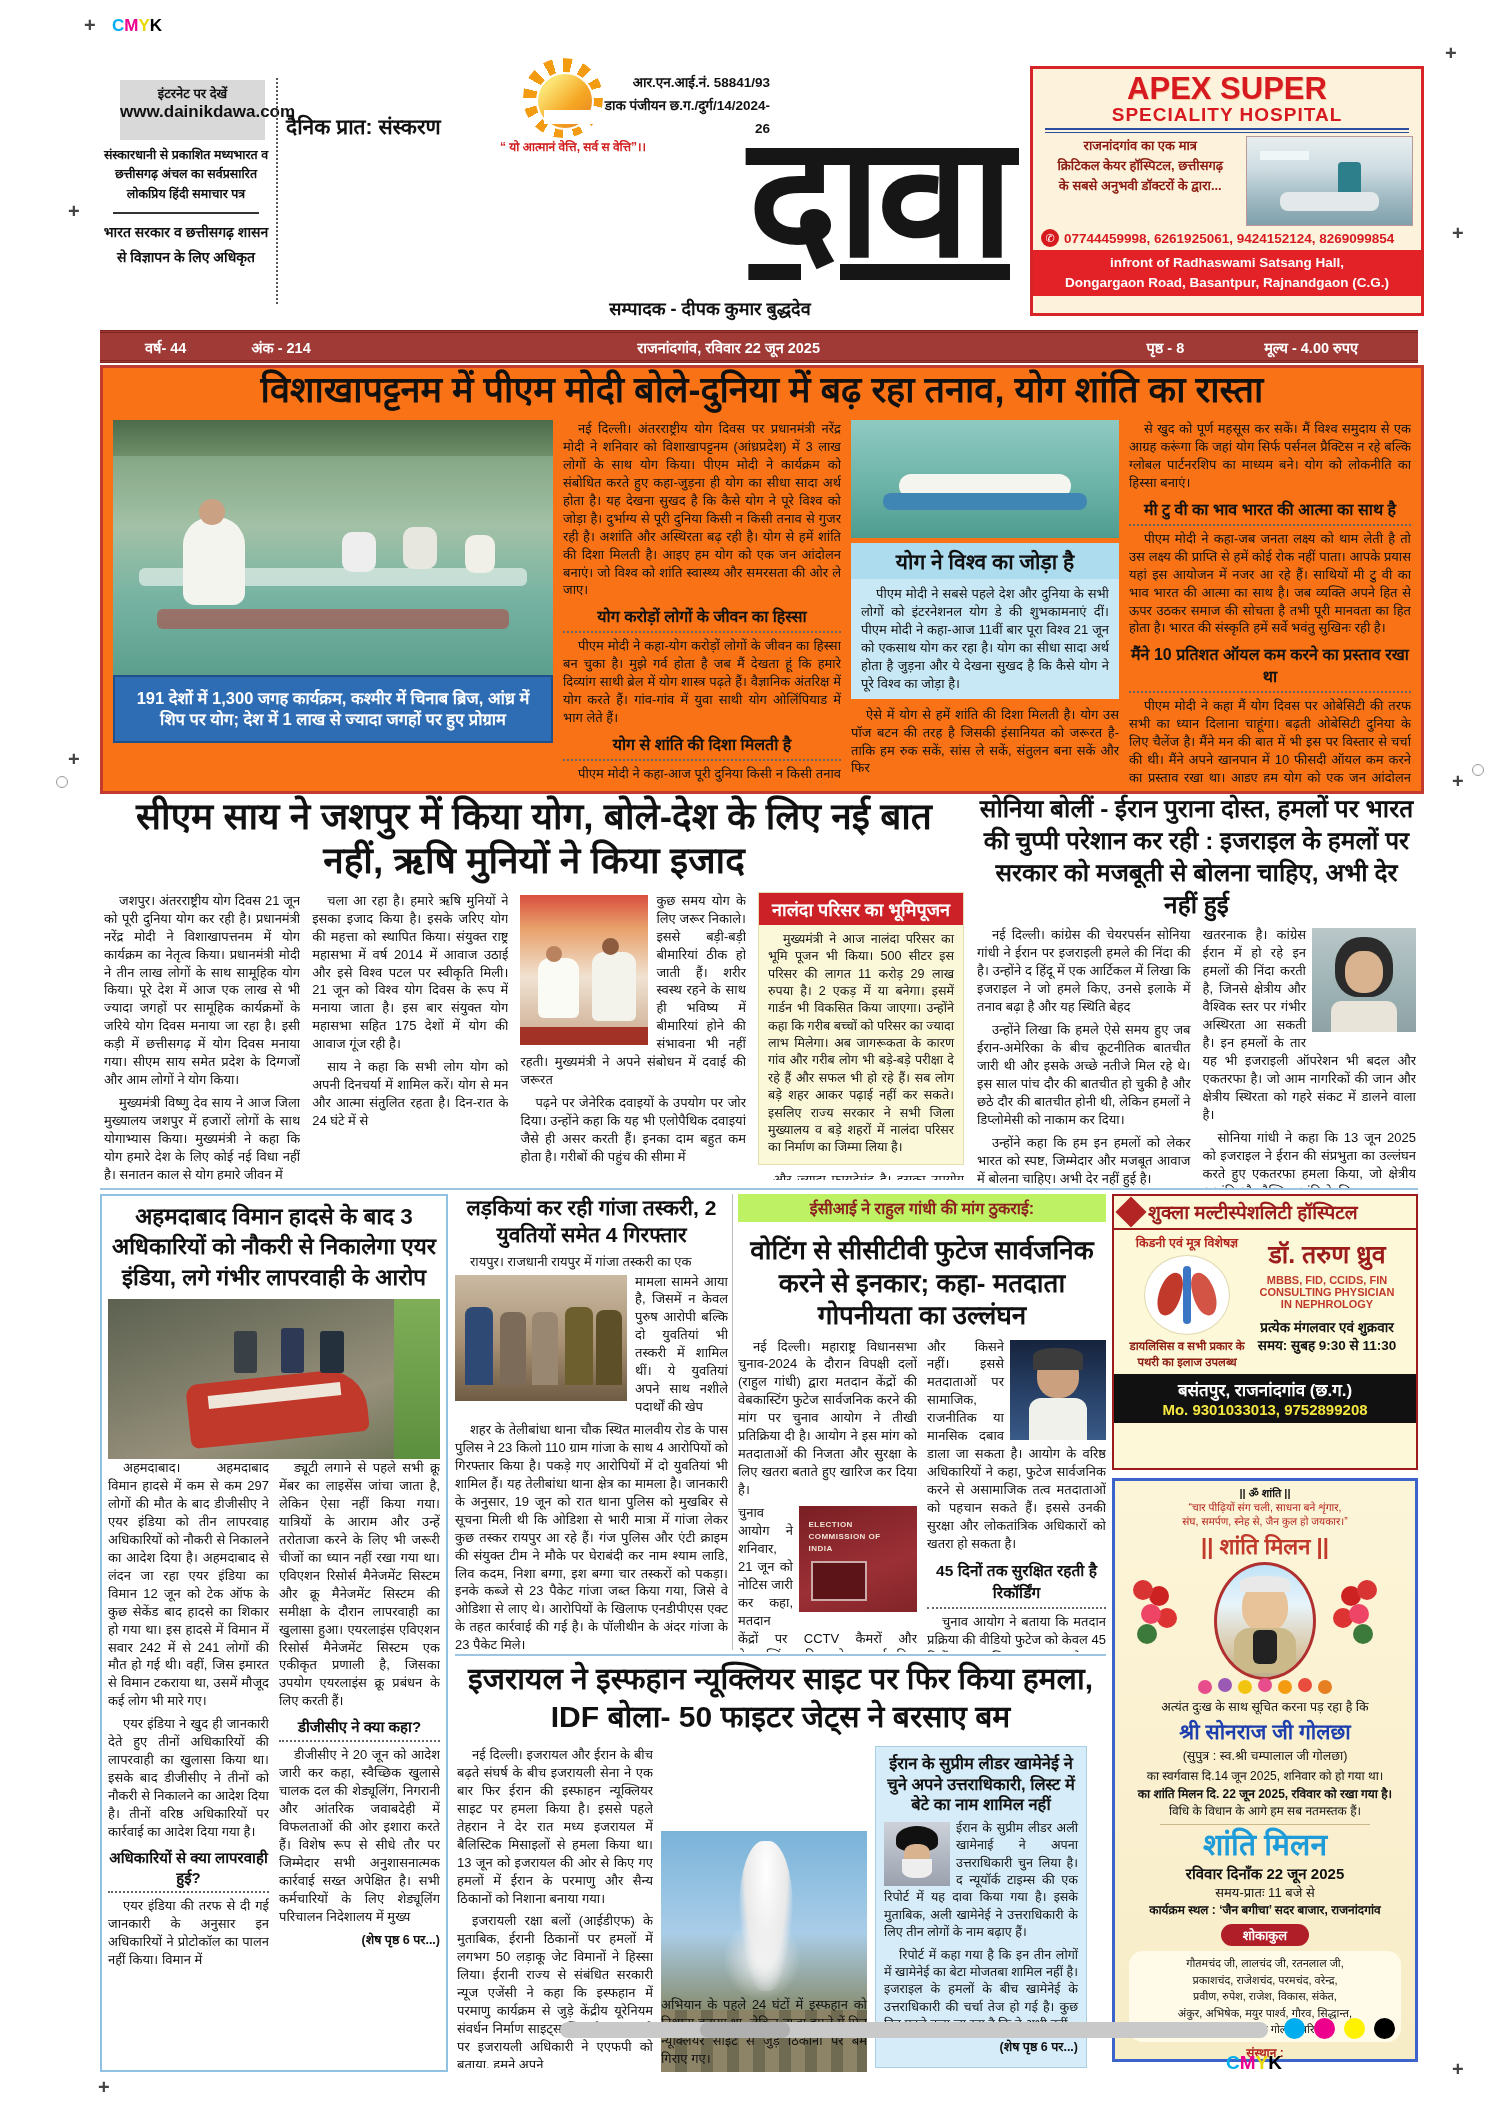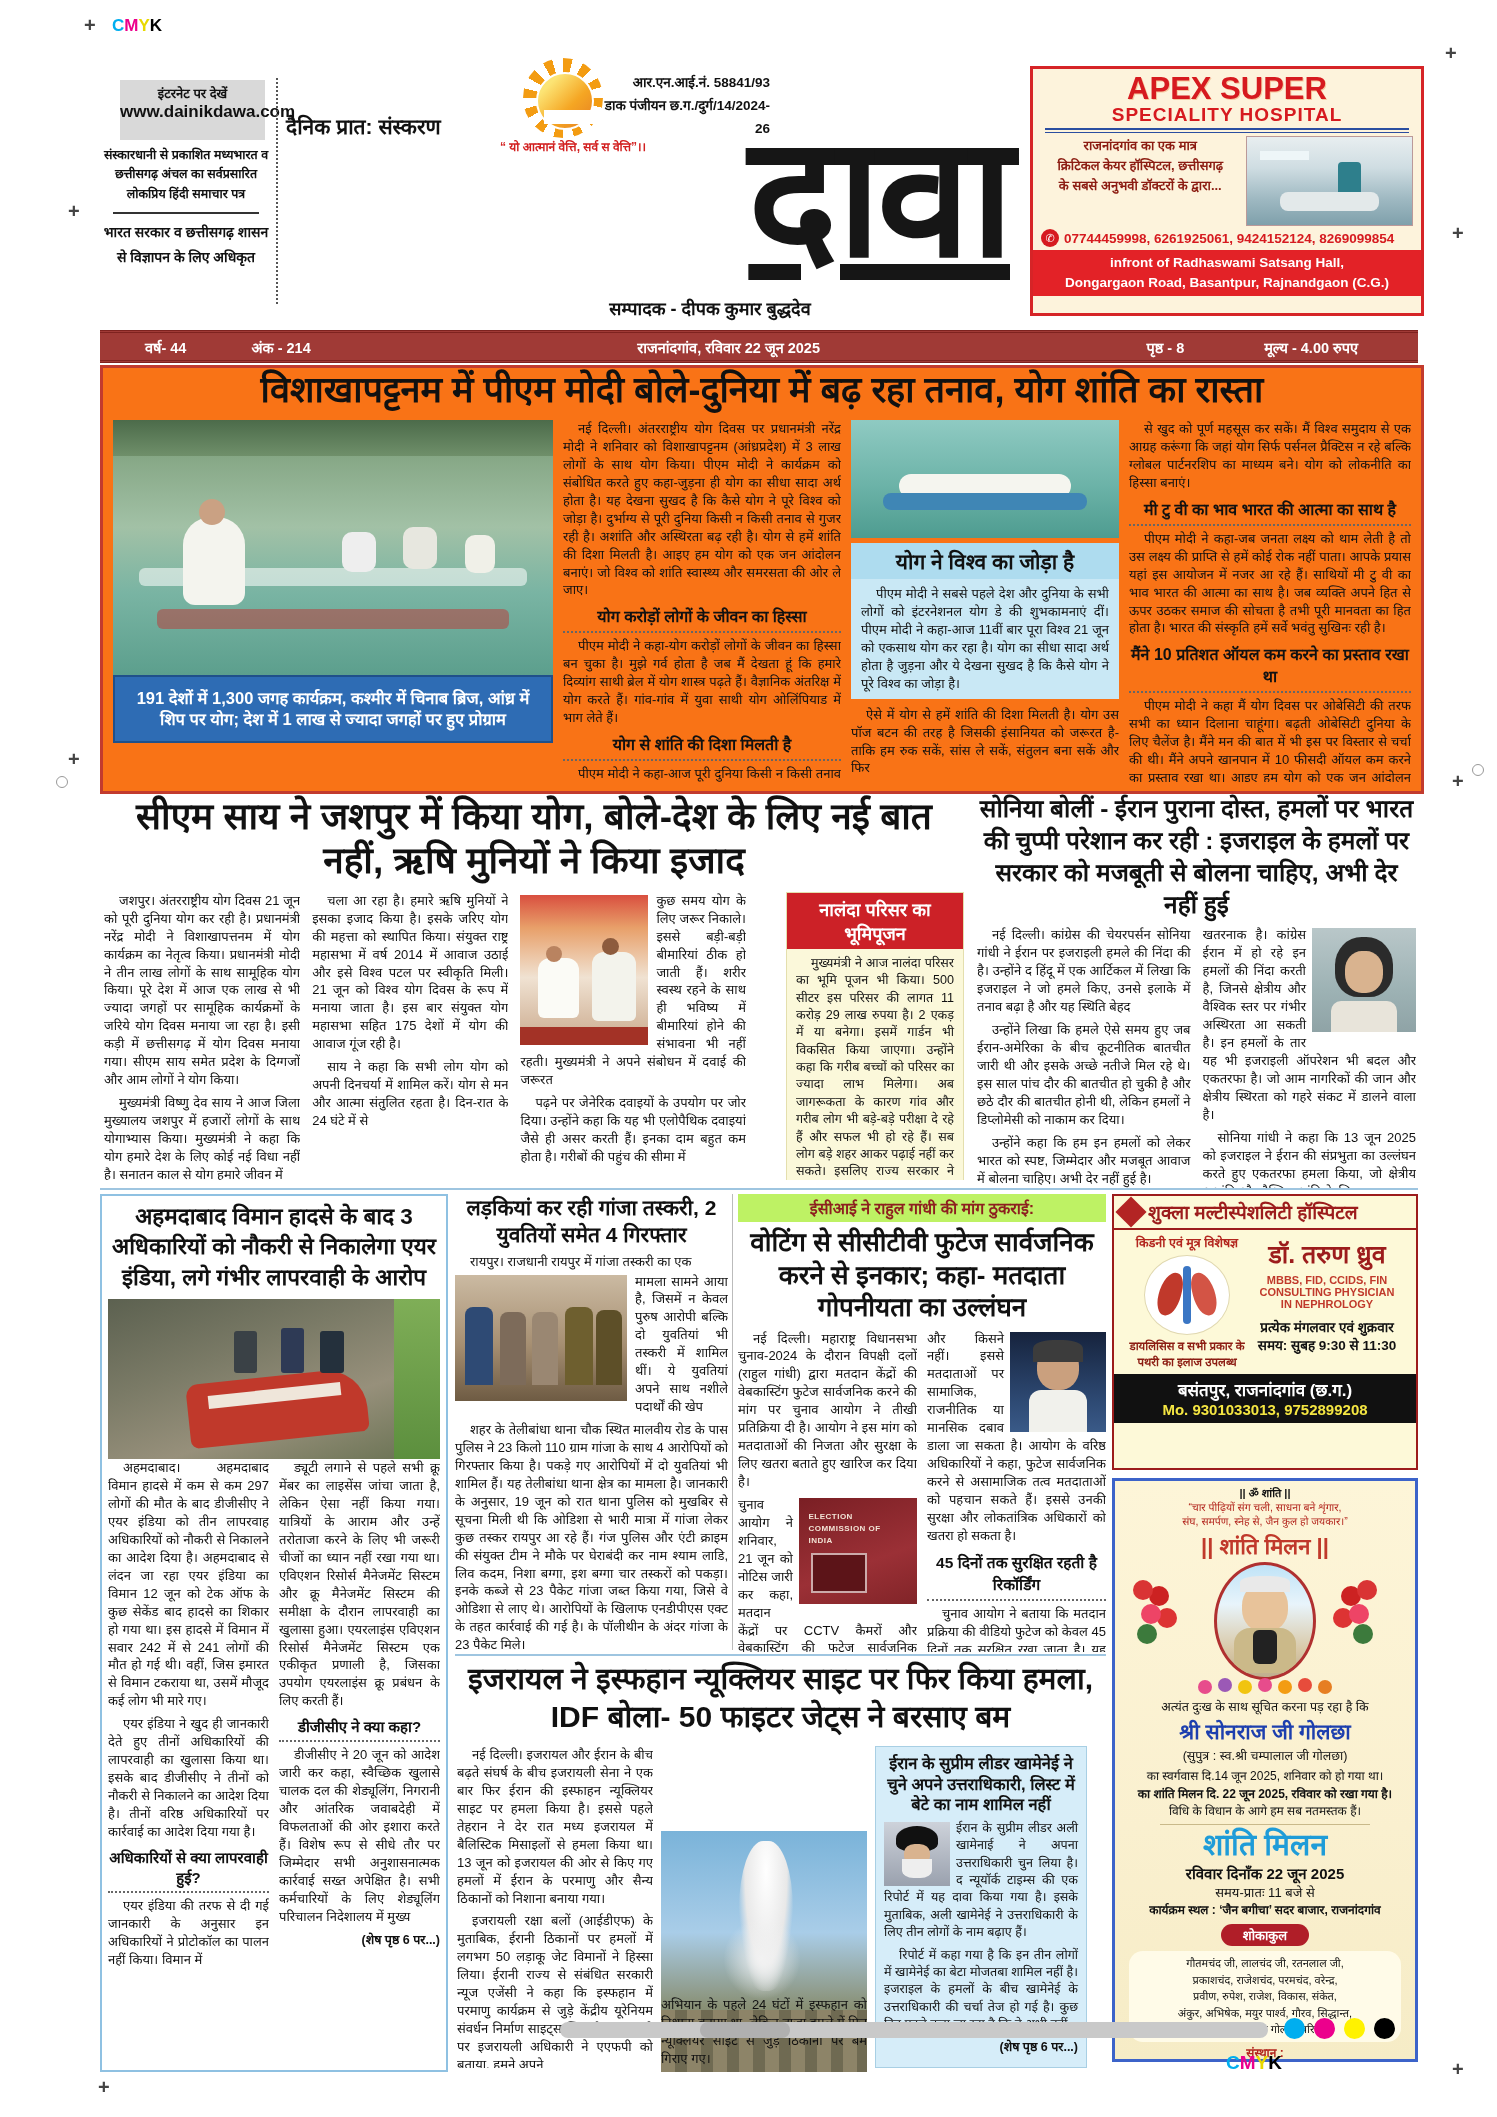--- a/index.html
+++ b/index.html
@@ -19,7 +19,7 @@
           display:flex;align-items:center;justify-content:center;padding:6px 10px;border:2px solid #20508a;}
   .bluebox{background:#c9e8f5;padding:6px 10px;}
   .bluebox .ttl{font-weight:900;font-size:21px;text-align:center;background:#aedcef;margin:-6px -10px 6px;padding:4px 0;}
-  .ybox{background:#fbf8da;border:1px solid #e4dfae;padding:0 9px 7px;margin-left:28px;}
+  .ybox{background:#fbf8da;border:1px solid #e4dfae;padding:0 9px 7px;}
   .ybox .ttl{background:#cc2127;color:#fff;font-weight:900;font-size:18px;text-align:center;margin:0 -9px 6px;padding:4px 0;}
   .pinkstrip{background:#bef264;color:#8d1f1f;font-weight:bold;font-size:16px;text-align:center;padding:3px 0;}
   .kbox{background:#d6edf9;border:1px solid #a8cfe4;padding:6px 8px;}

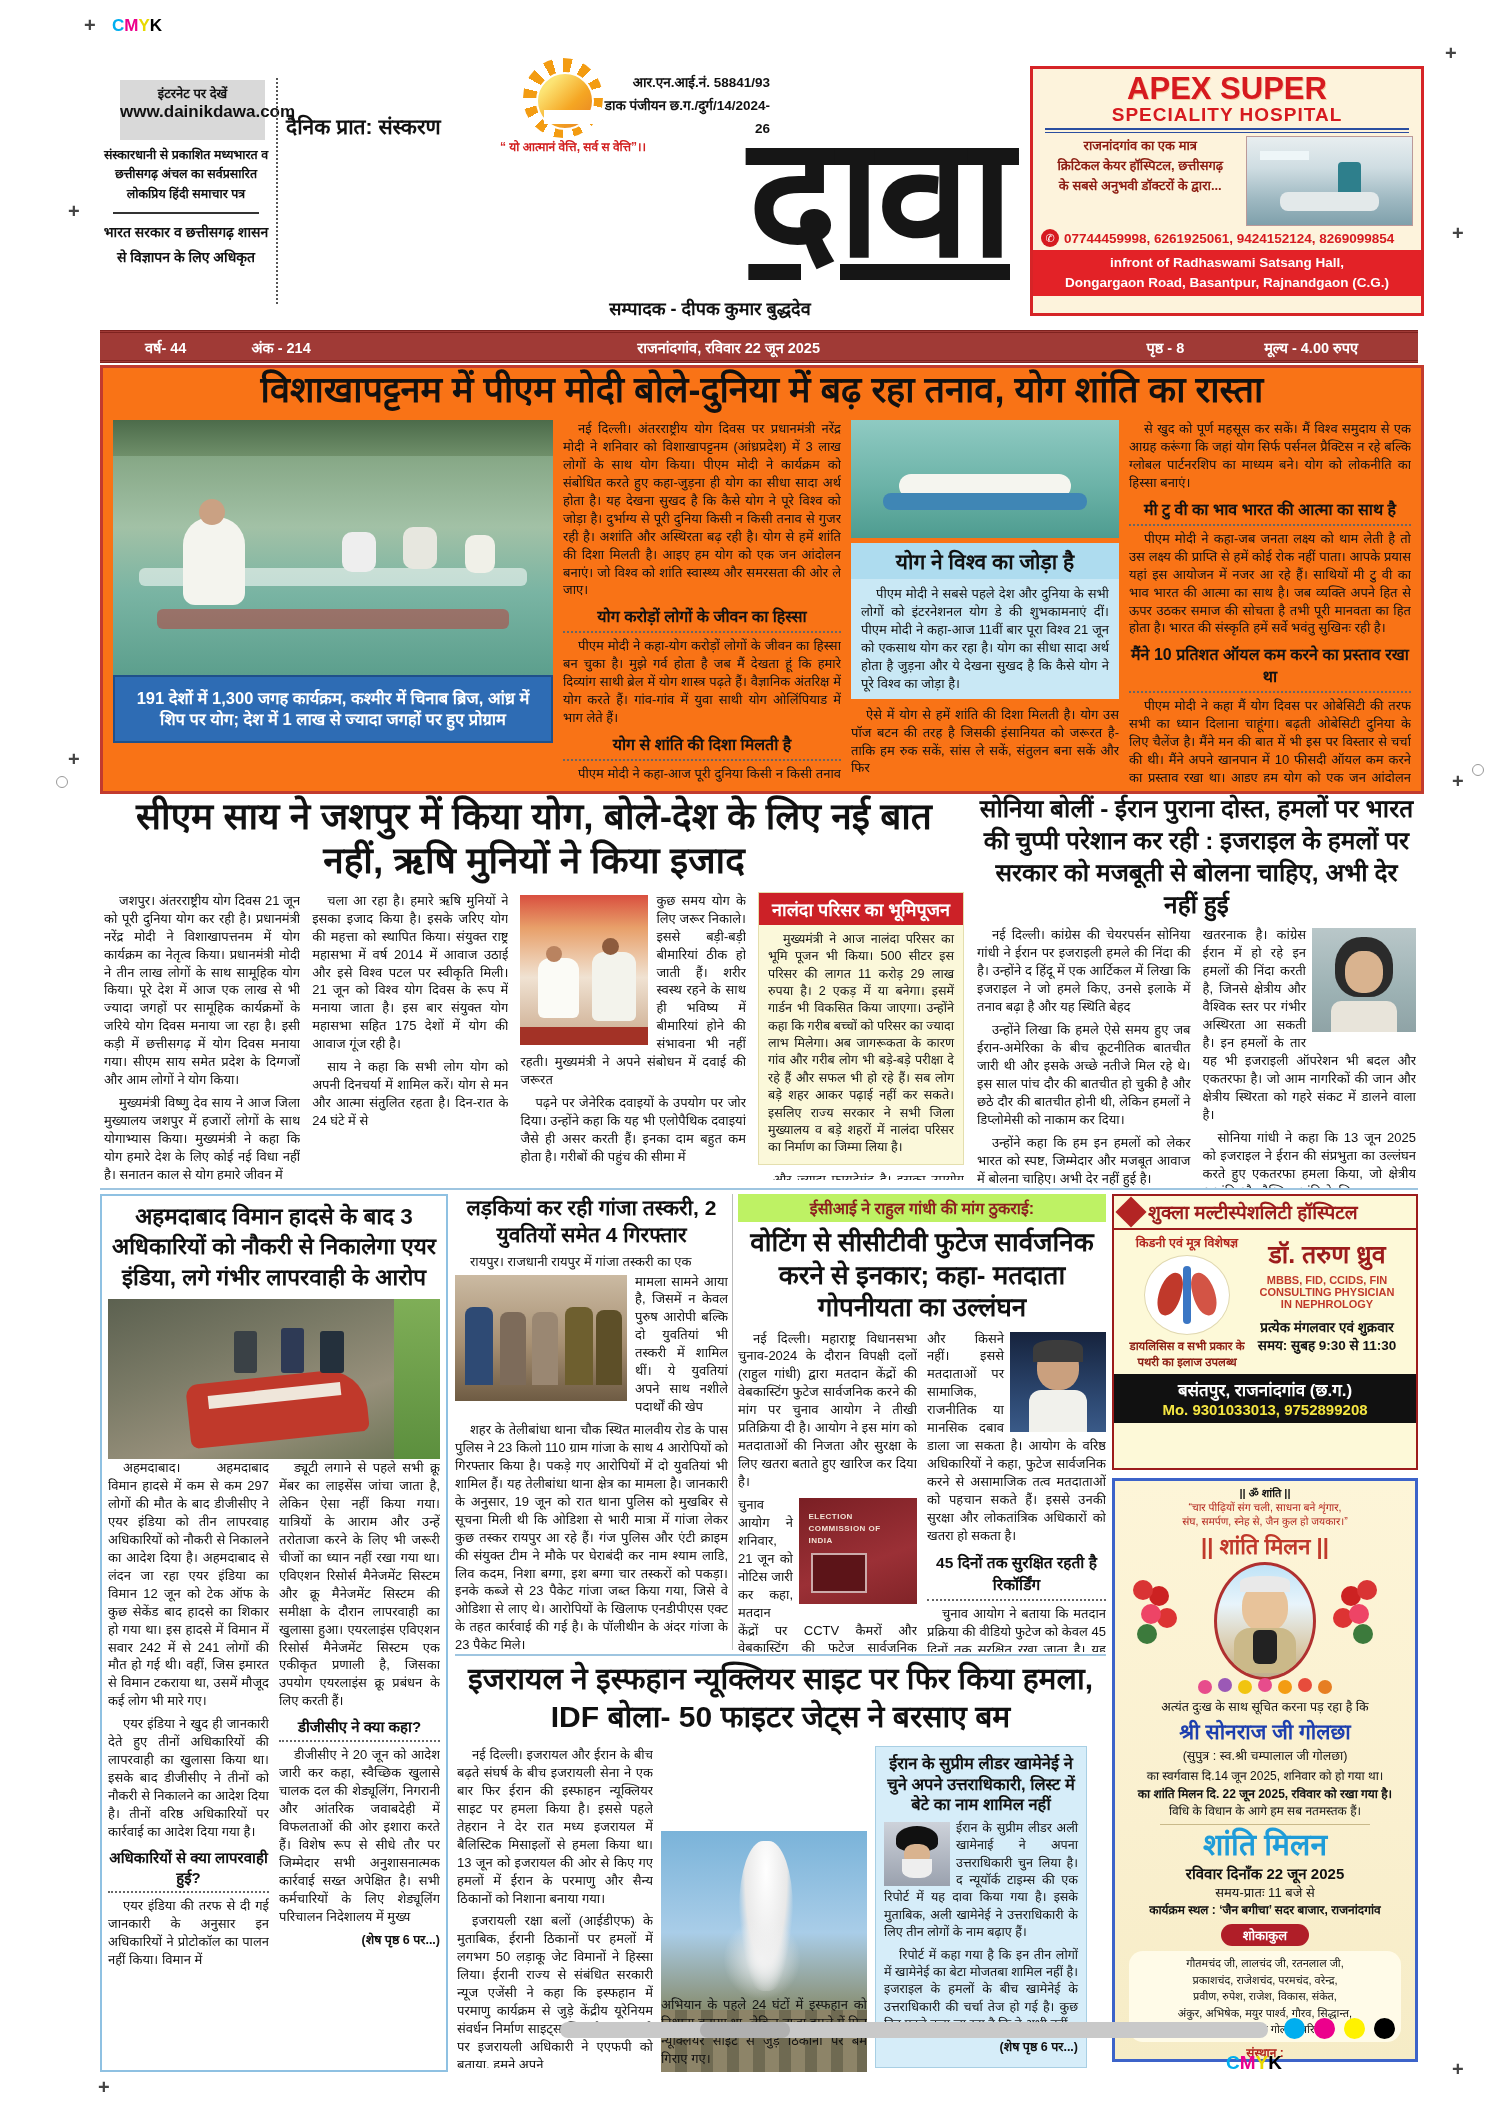--- a/index.html
+++ b/index.html
@@ -254,7 +254,7 @@
 
   <section class="abs clip" style="left:738px;top:1194px;width:368px;height:458px;">
     <div class="pinkstrip">ईसीआई ने राहुल गांधी की मांग ठुकराई:</div>
-    <h2 style="margin:4px 0 6px;text-align:center;font-size:26px;font-weight:900;line-height:1.25;">वोटिंग से सीसीटीवी फुटेज सार्वजनिक करने से इनकार; कहा- मतदाता गोपनीयता का उल्लंघन</h2>
+    <h2 style="margin:12px 0 6px;text-align:center;font-size:26px;font-weight:900;line-height:1.25;">वोटिंग से सीसीटीवी फुटेज सार्वजनिक करने से इनकार; कहा- मतदाता गोपनीयता का उल्लंघन</h2>
     <div class="cols" style="gap:10px;">
       <div class="col clip" style="height:330px;">
         <p class="bt">नई दिल्ली। महाराष्ट्र विधानसभा चुनाव-2024 के दौरान विपक्षी दलों (राहुल गांधी) द्वारा मतदान केंद्रों की वेबकास्टिंग फुटेज सार्वजनिक करने की मांग पर चुनाव आयोग ने तीखी प्रतिक्रिया दी है। आयोग ने इस मांग को मतदाताओं की निजता और सुरक्षा के लिए खतरा बताते हुए खारिज कर दिया है।</p>

